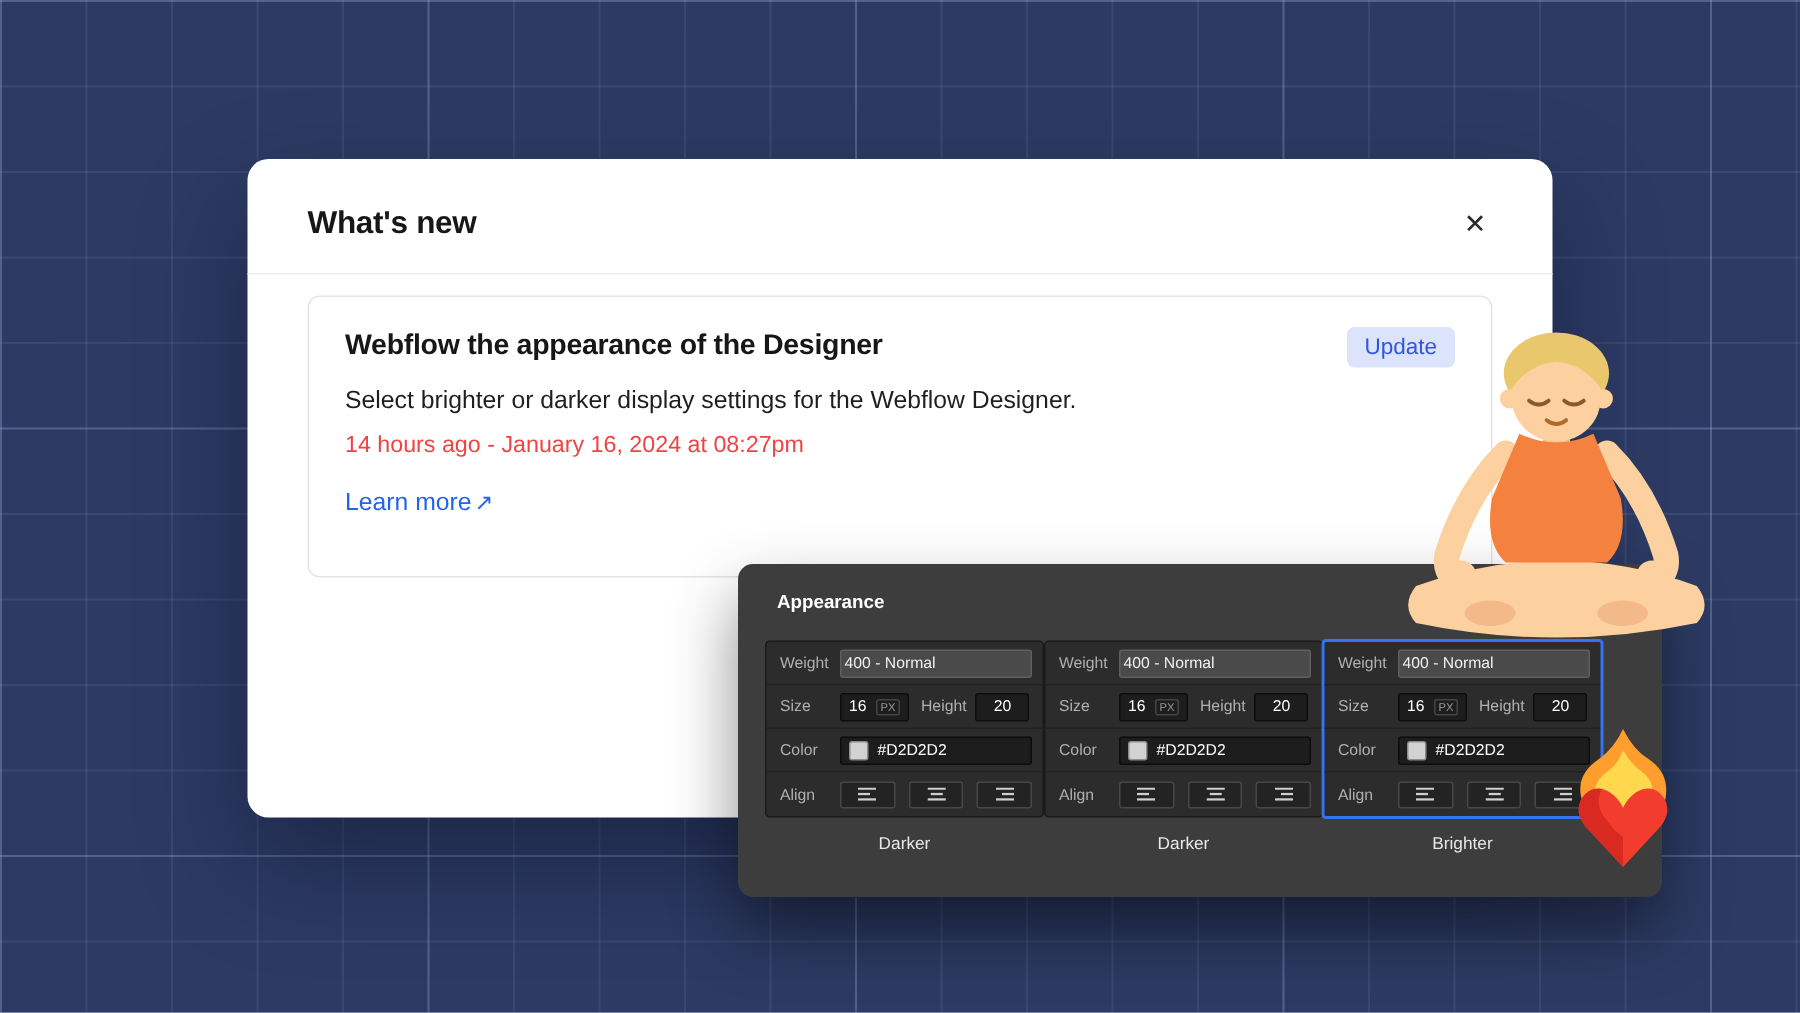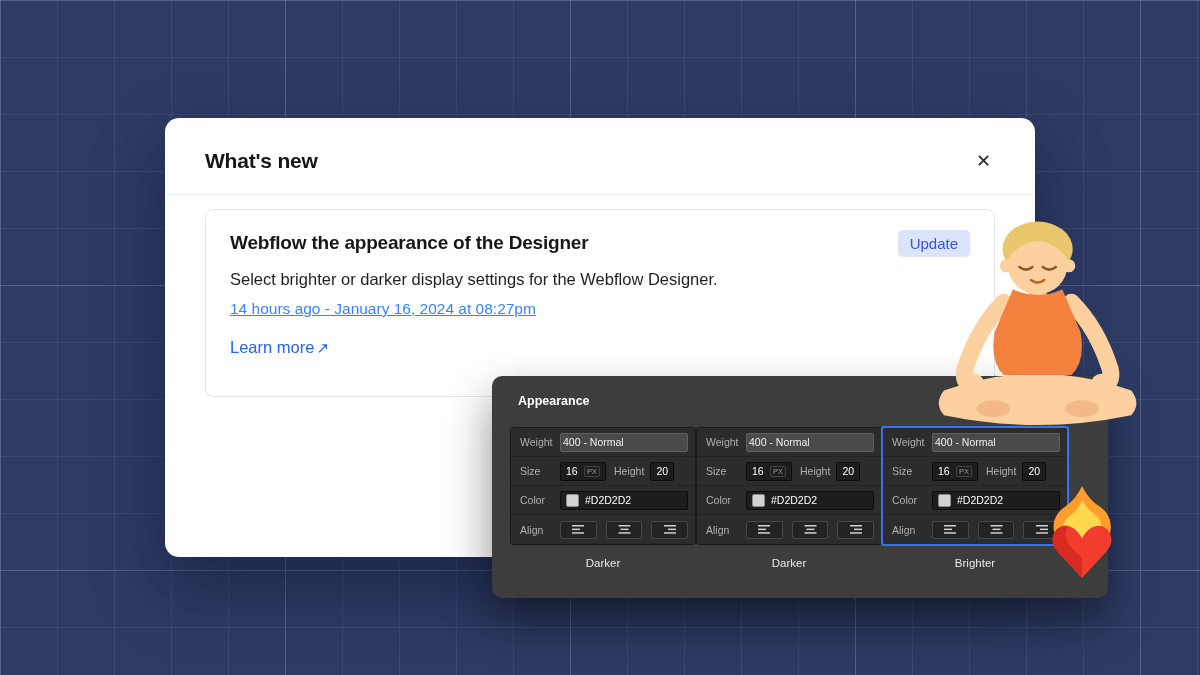--- a/index.html
+++ b/index.html
@@ -18,7 +18,7 @@
 
   
   .modal {
-    position:absolute; left:165px; top:118px; width:870px; height:439px;
+    position:absolute; left:165px; top:106px; width:870px; height:439px;
     background:#ffffff; border-radius:14px;
     box-shadow:0 30px 70px rgba(8,14,38,0.45);
     z-index:1;

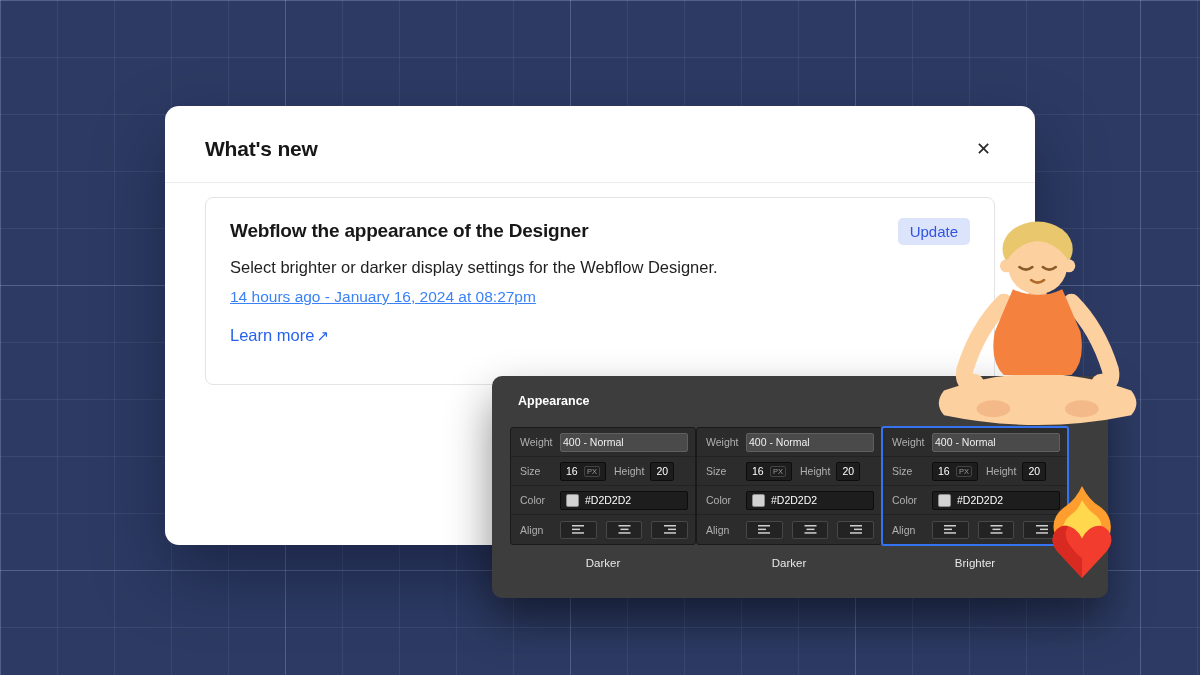--- a/index.html
+++ b/index.html
@@ -50,7 +50,7 @@
     font-size:15px; padding:5px 12px; border-radius:5px;
   }
   .feature-desc { margin-top:16px; font-size:16.5px; color:#1f1f1f; }
-  .feature-time { margin-top:11px; font-size:15.5px; color:#3b82f6;text-decoration:underline; }
+  .feature-time { margin-top:11px; font-size:15.5px; color:#ef4444; }
   .learn-link {
     display:inline-block; margin-top:20px; font-size:16.5px; color:#2563eb;
     text-decoration:none; cursor:pointer;

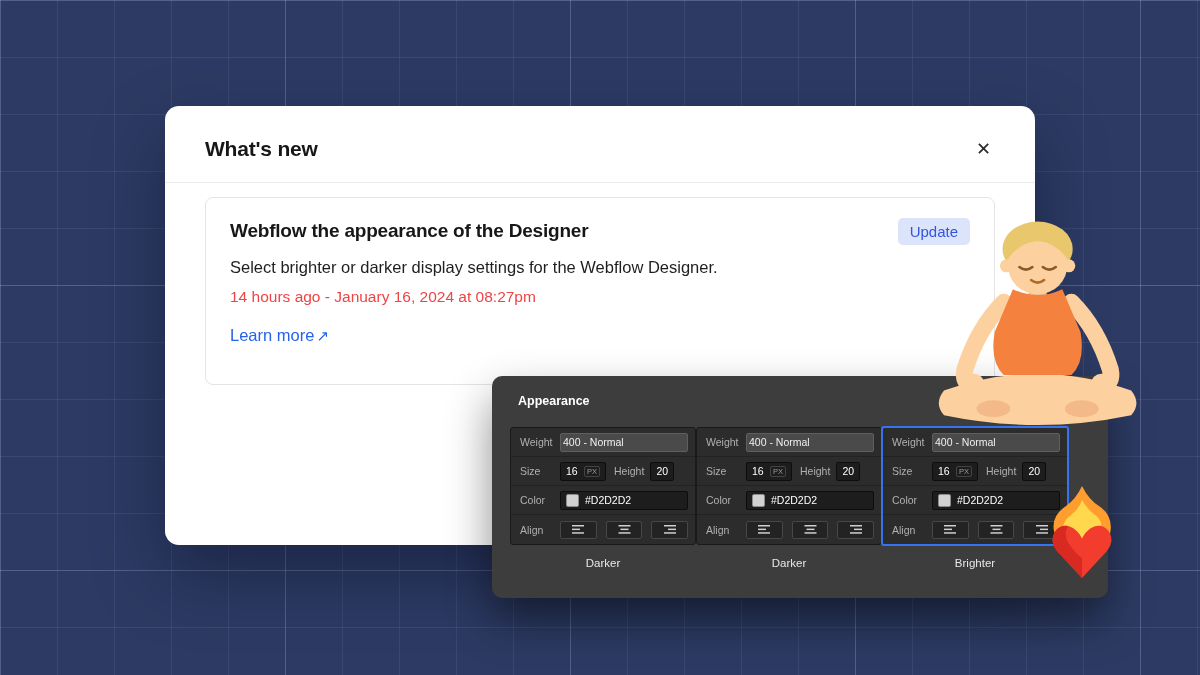--- a/index.html
+++ b/index.html
@@ -92,7 +92,7 @@
     margin-left:auto; font-size:7.5px; color:#9a9a9a;
     border:1px solid #444; border-radius:2px; padding:0 2px; line-height:9px;
   }
-  .input.height { width:24px; justify-content:center; padding:0 2px; }
+  .input.height { width:36px; justify-content:center; padding:0 2px; }
   .input.color { flex:1; }
   .swatch { width:13px; height:13px; border-radius:2px; margin-right:6px; border:1px solid #8d8d8d; flex:none; }
   .align-group { flex:1; display:flex; gap:9px; }

